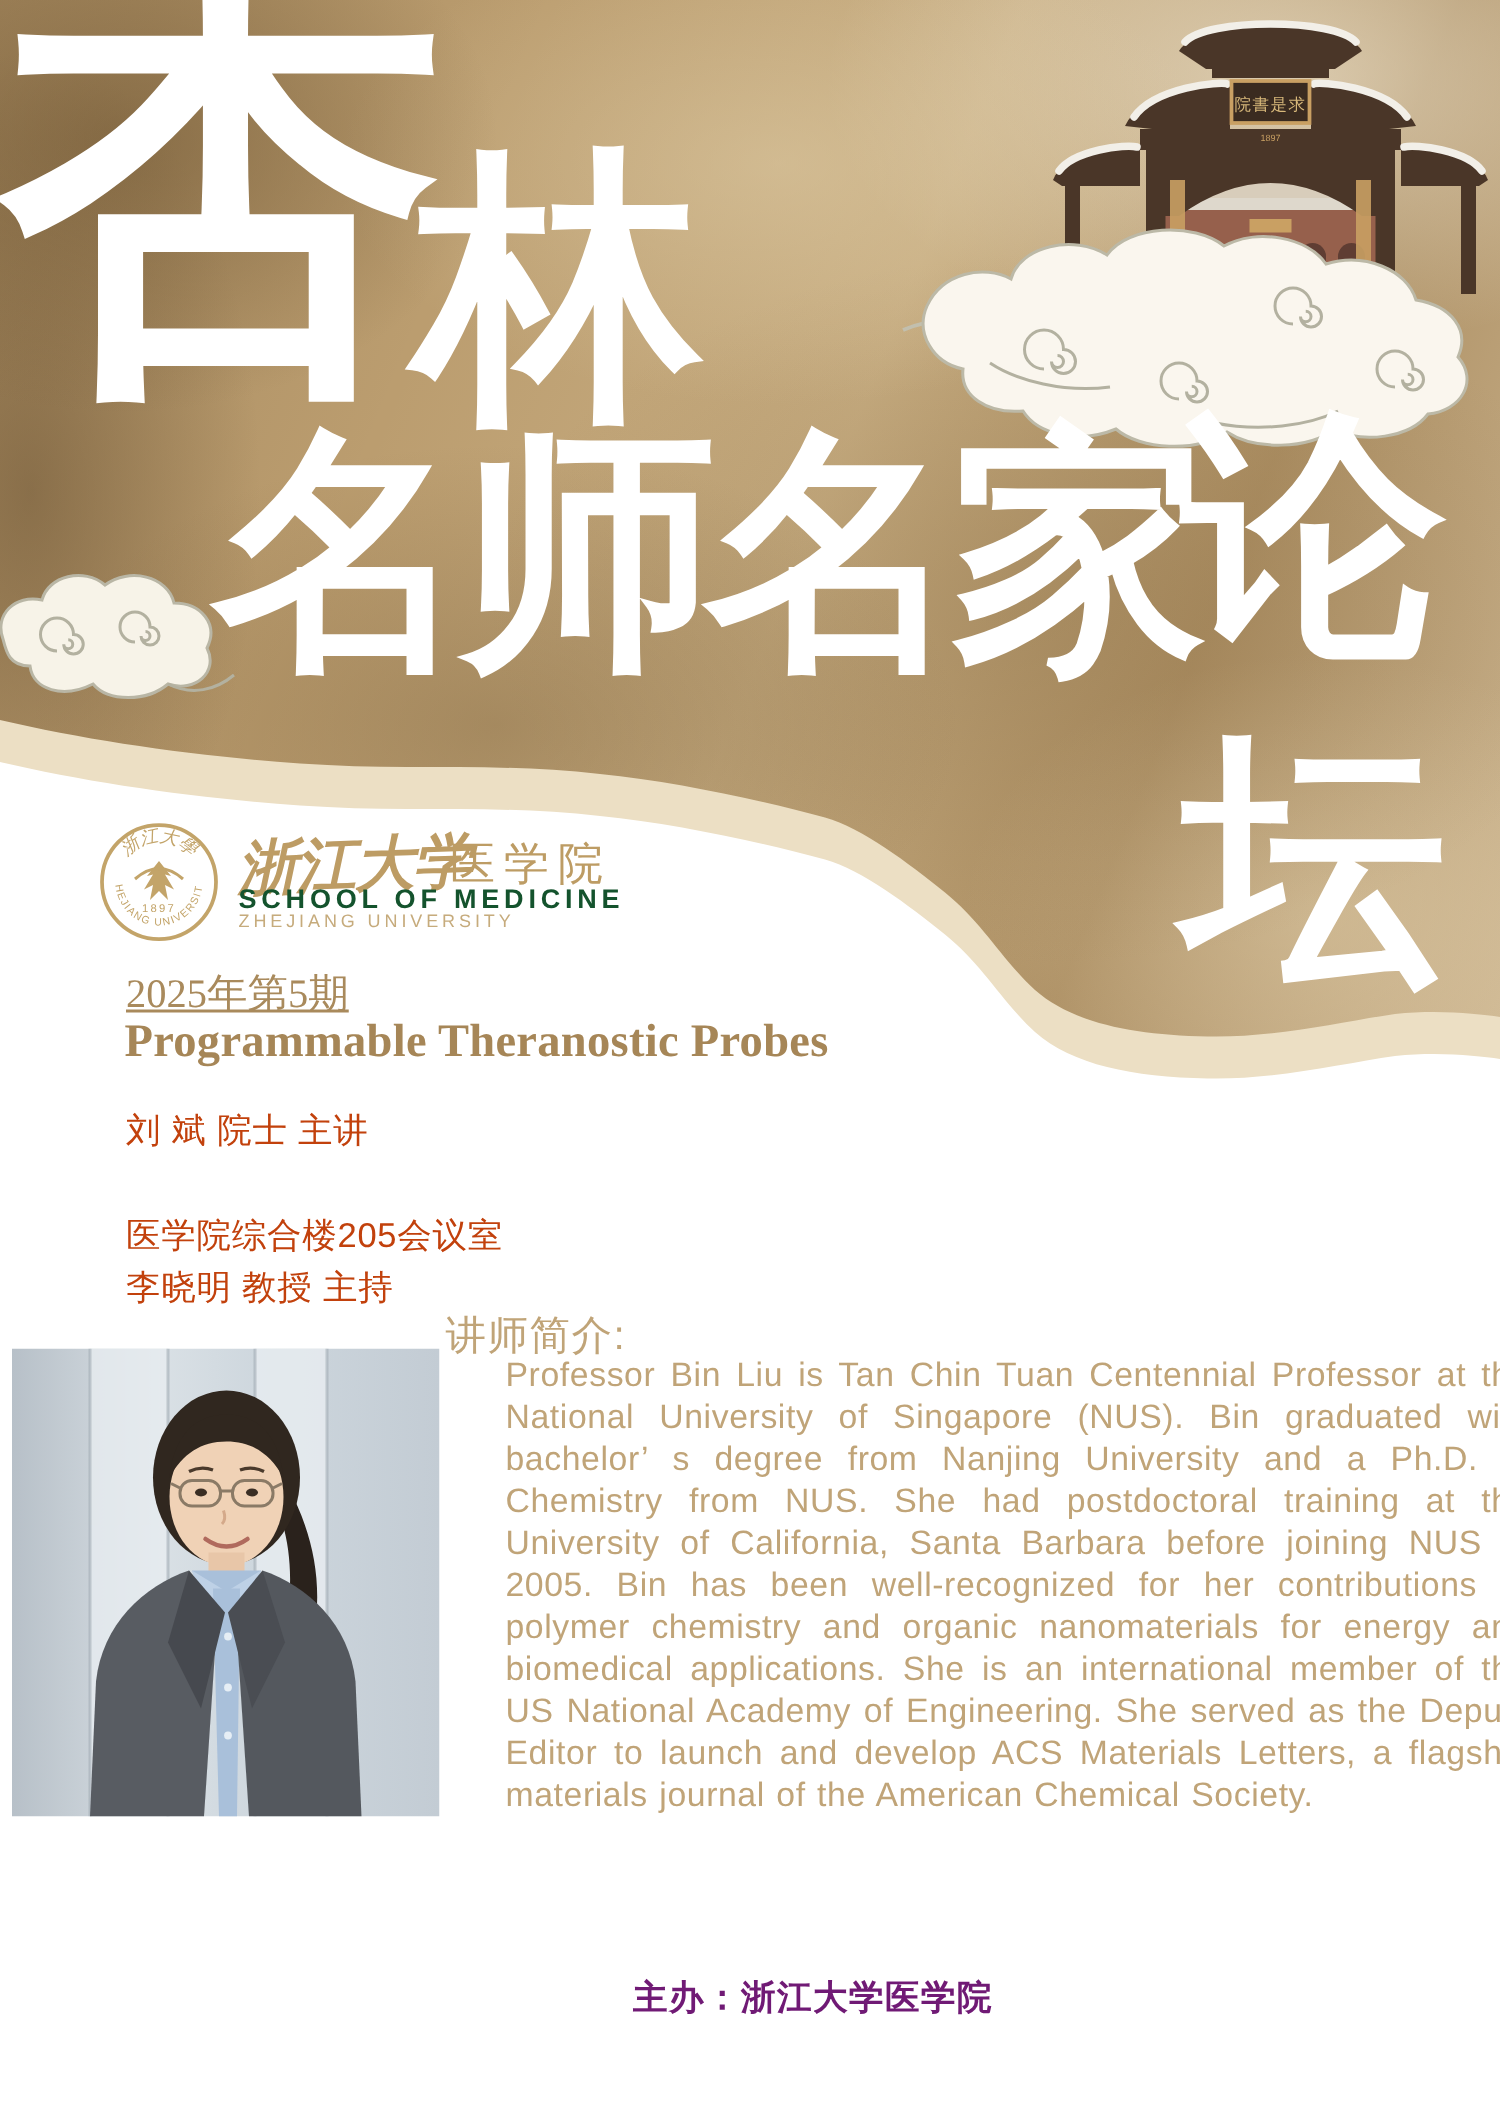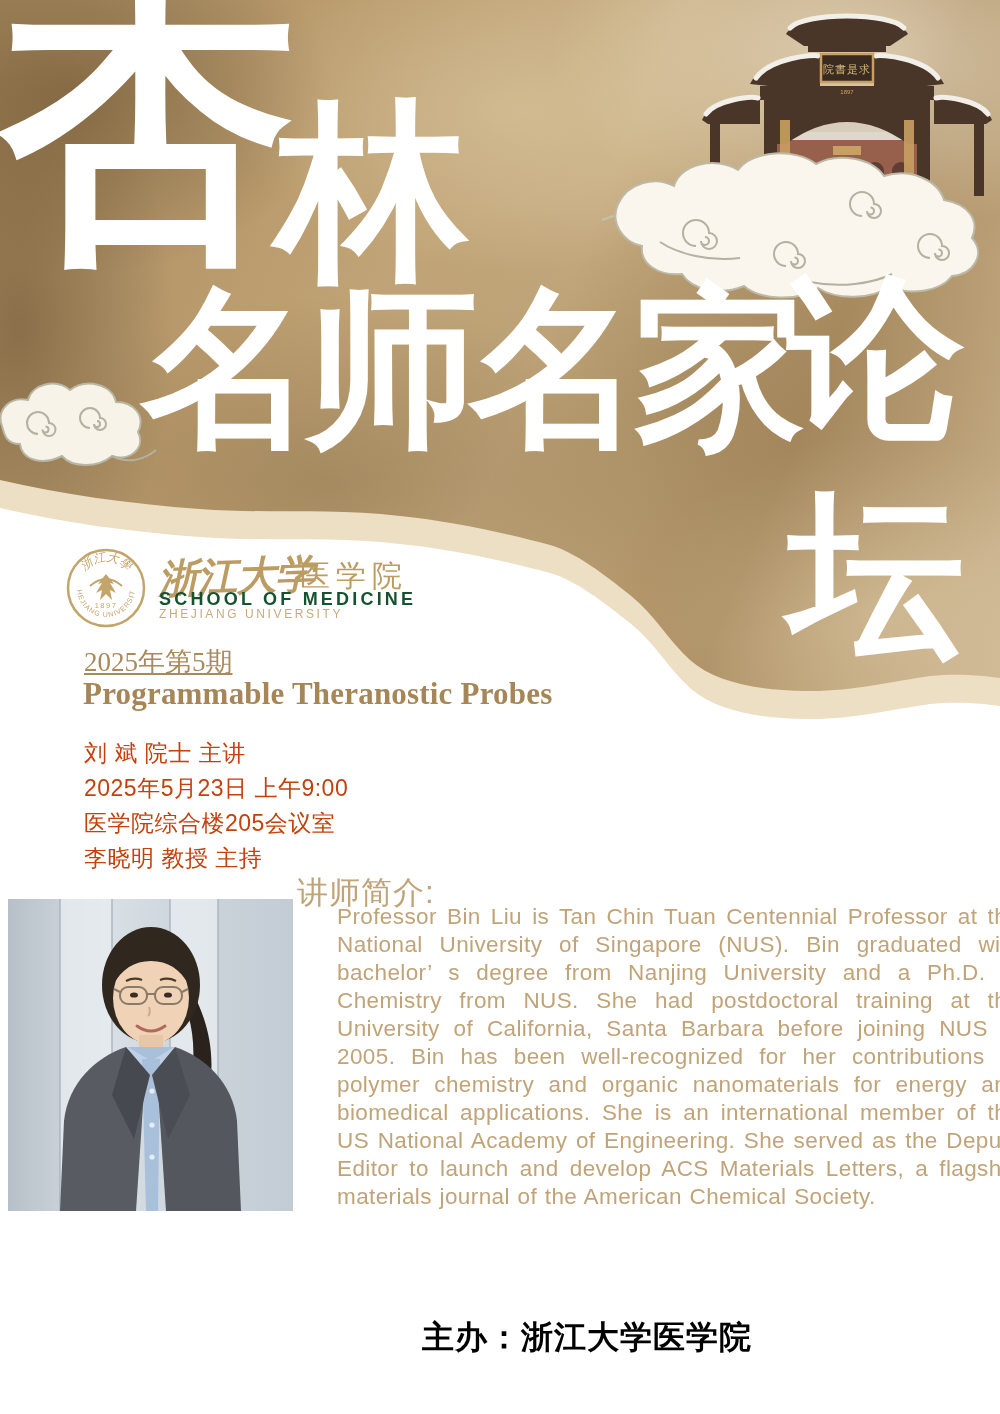--- a/index.html
+++ b/index.html
@@ -182,7 +182,6 @@
   <div class="abs talk-title">Programmable Theranostic Probes</div>
 
   <div class="abs detail d1">刘 斌 院士 主讲</div>
-  <div class="abs detail d2">2025年5月23日 上午9:00</div>
   <div class="abs detail d3">医学院综合楼205会议室</div>
   <div class="abs detail d4">李晓明 教授 主持</div>
 

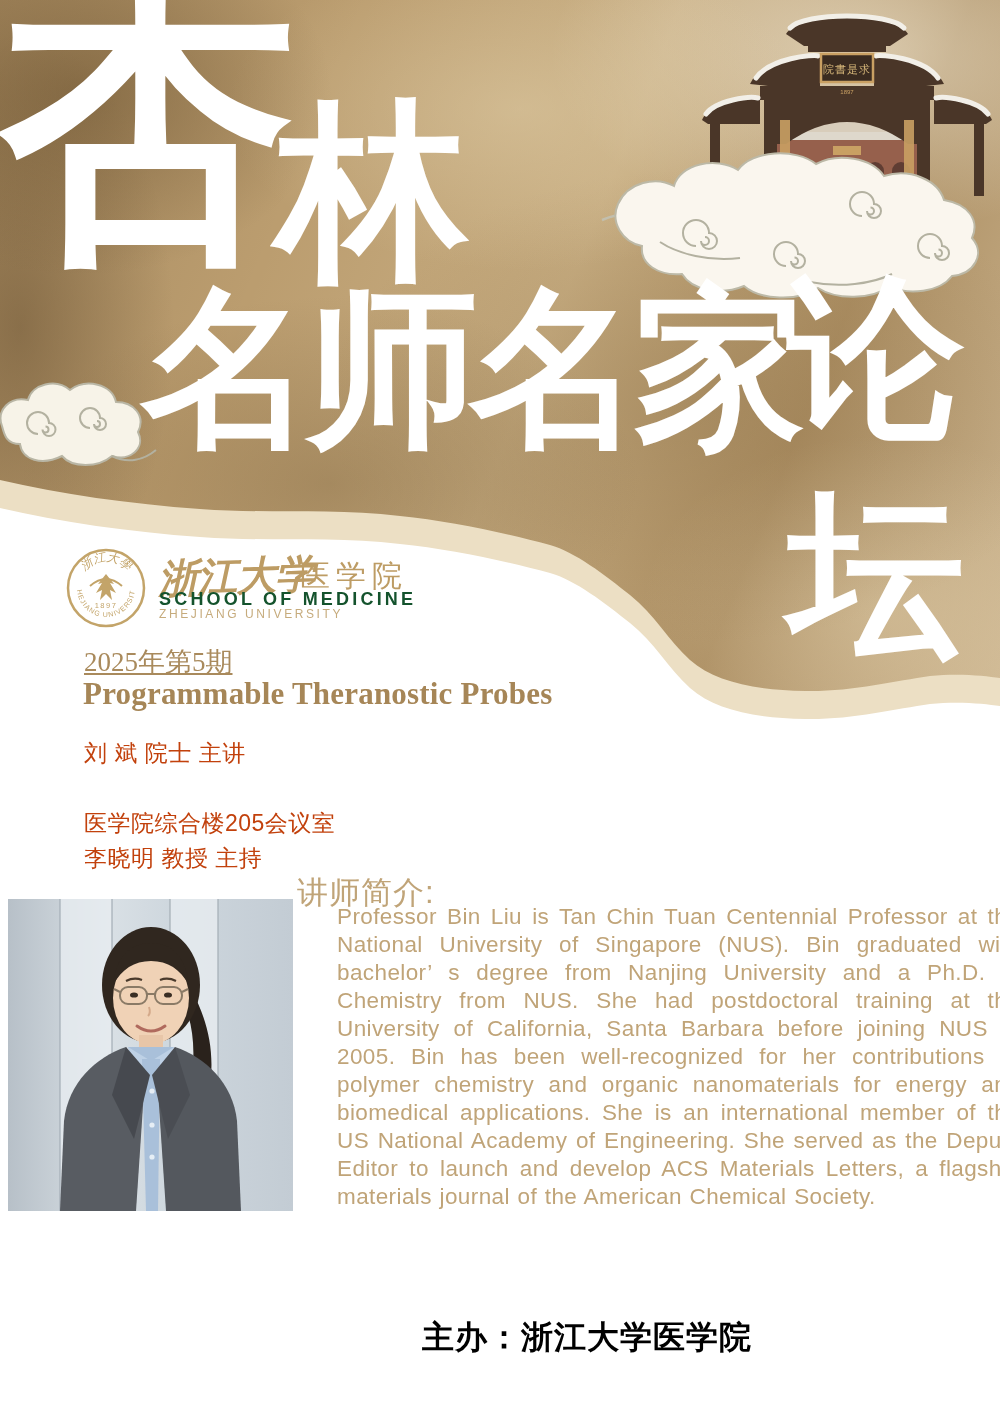--- a/index.html
+++ b/index.html
@@ -48,7 +48,7 @@
   .d1{top:738px;} .d2{top:773px;} .d3{top:808px;} .d4{top:843px;}
 
   
-  .bio-label{left:297px;top:872px;font-size:31px;color:#c0a478;letter-spacing:1px;text-align:center;}
+  .bio-label{left:297px;top:872px;font-size:27px;color:#c0a478;letter-spacing:1px;text-align:center;}
   .bio-text{left:297px;top:903px;width:683px;font-size:22.5px;line-height:28px;color:#c0a478;
             text-align:justify;letter-spacing:.4px;word-spacing:1px;margin-left:40px;}
 

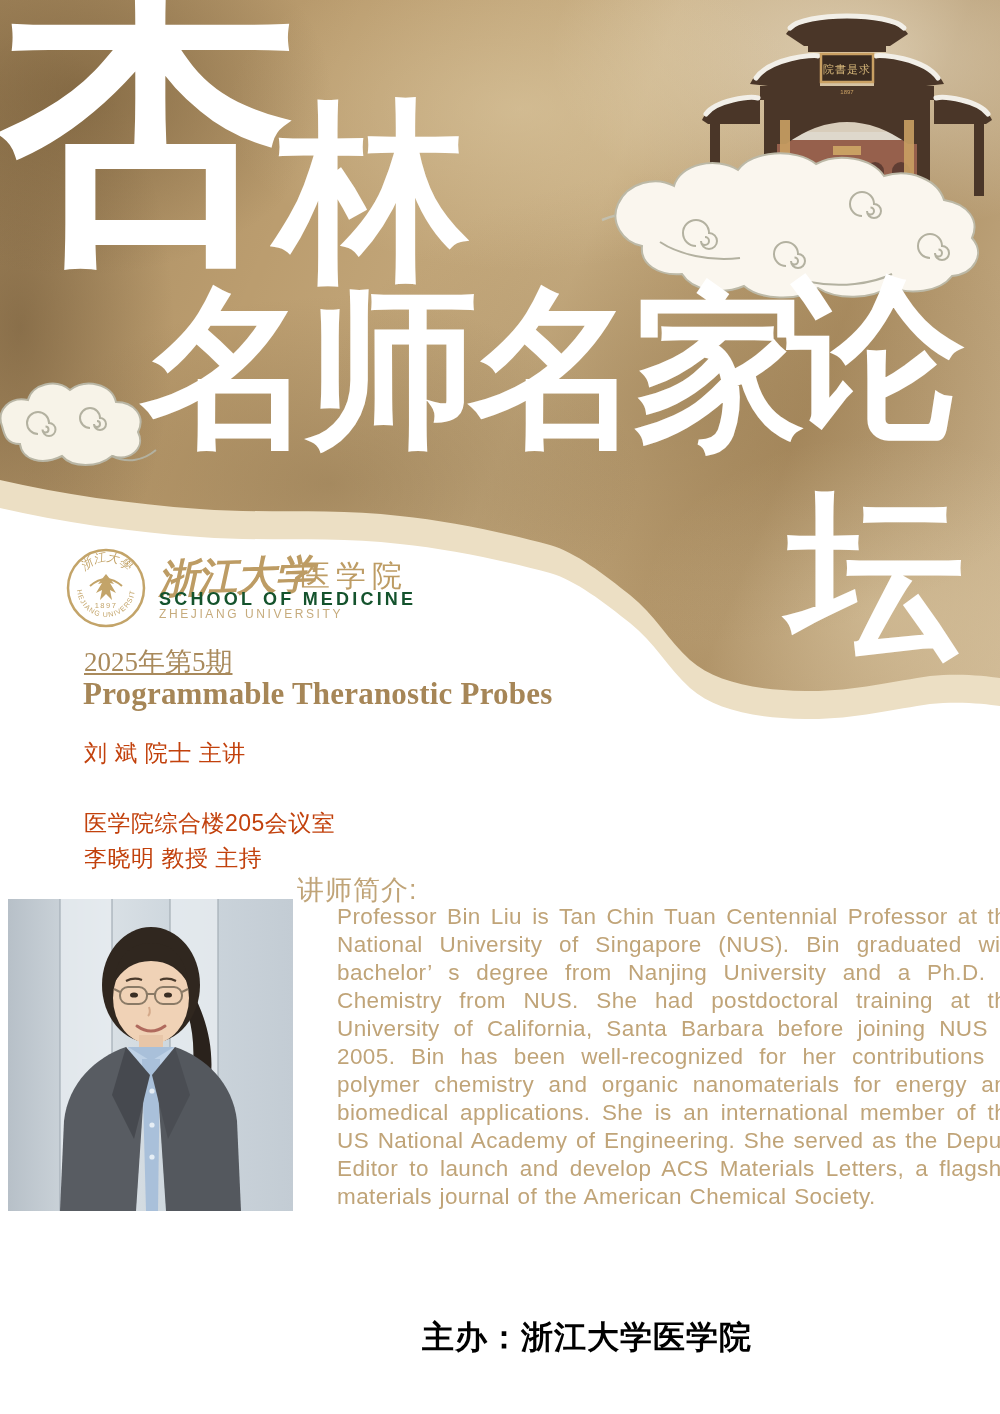--- a/index.html
+++ b/index.html
@@ -54,7 +54,7 @@
 
   .photo{left:8px;top:899px;width:285px;height:312px;}
 
-  .footer{left:422px;top:1316px;font-size:32px;font-weight:700;color:#000000;
+  .footer{left:422px;top:1316px;font-size:23px;font-weight:700;color:#701a75;
           font-family:"Liberation Serif",serif;letter-spacing:1px;}
 </style>
 </head>

